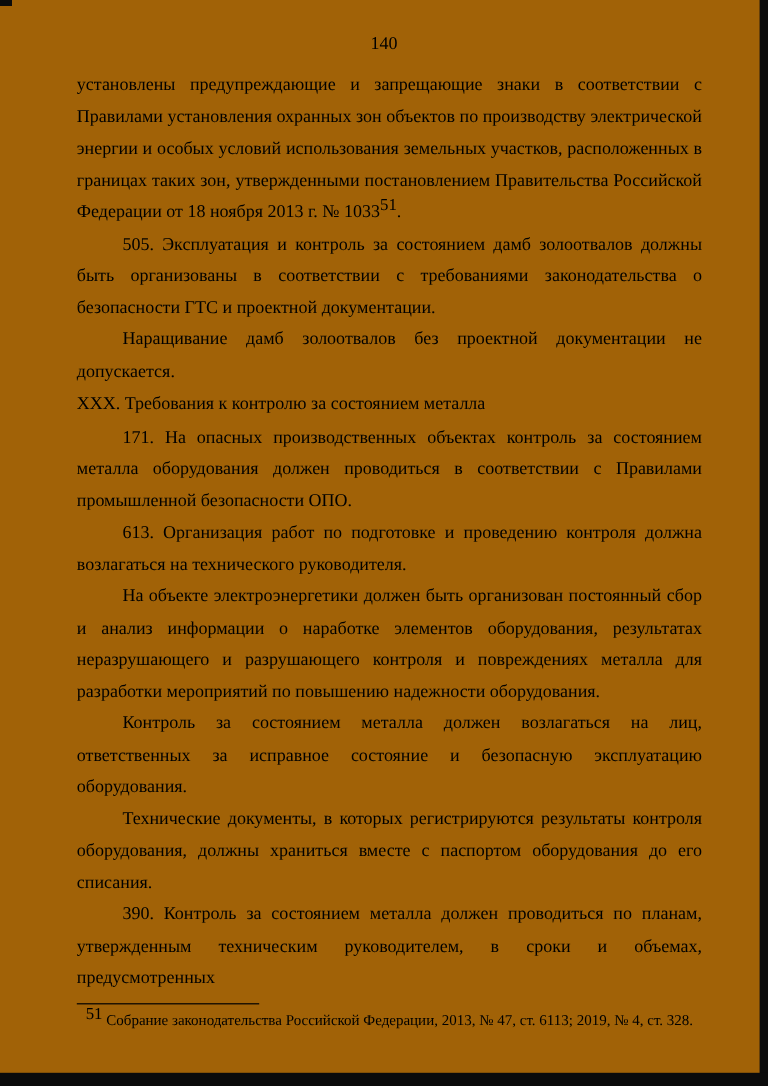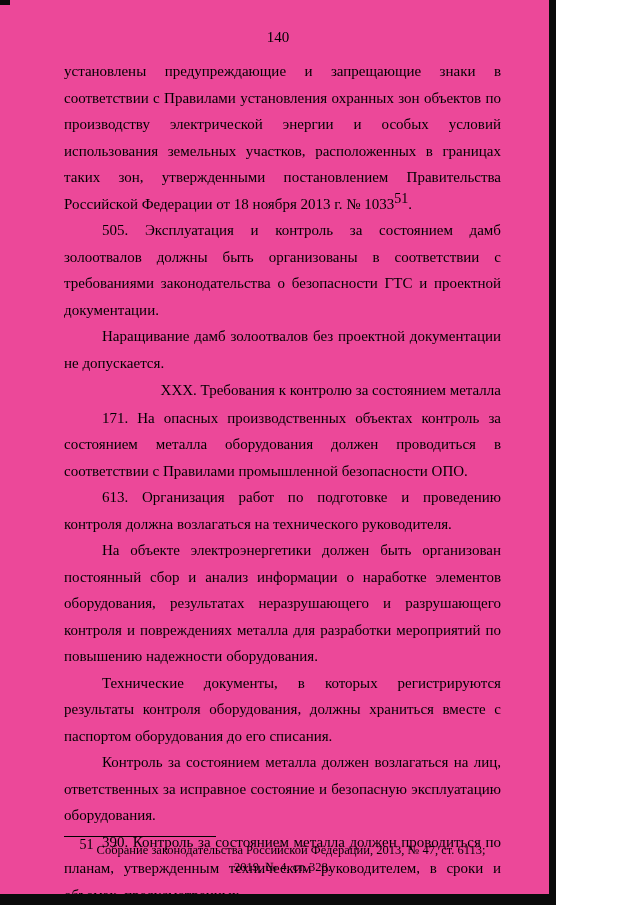--- a/index.html
+++ b/index.html
@@ -9,9 +9,9 @@
   }
   .page {
     position: relative;
-    width: 556px;
+    width: 640px;
     height: 905px;
-    background: #ec4899;
+    background: #a16207;
     color: #000000;
     font-family: "Liberation Serif", "DejaVu Serif", serif;
     overflow: hidden;

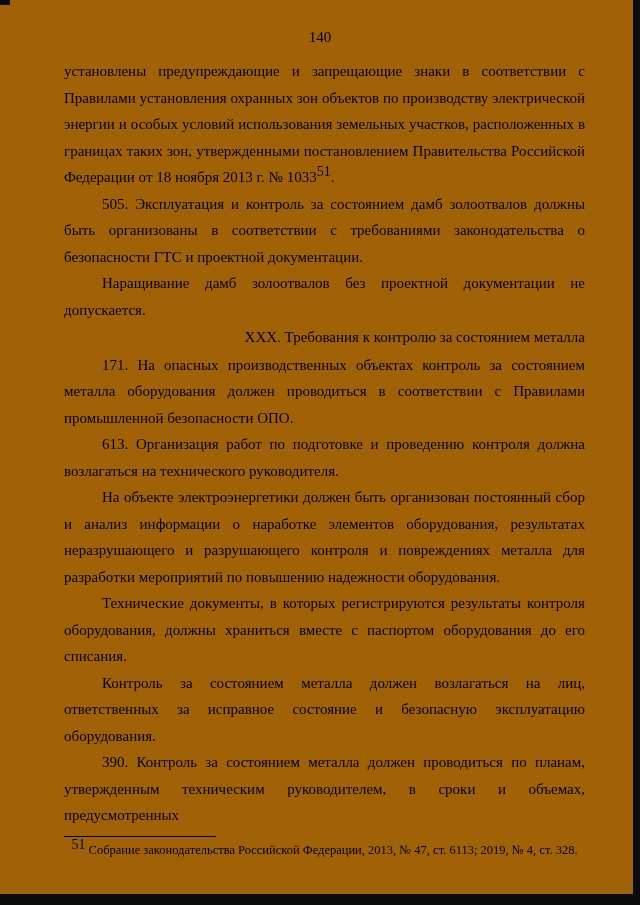--- a/index.html
+++ b/index.html
@@ -40,7 +40,7 @@
     margin: 1px 0;
     font-size: 15px;
     font-weight: normal;
-    text-align: right;
+    text-align: left;
     text-indent: 0;
   }
   sup {

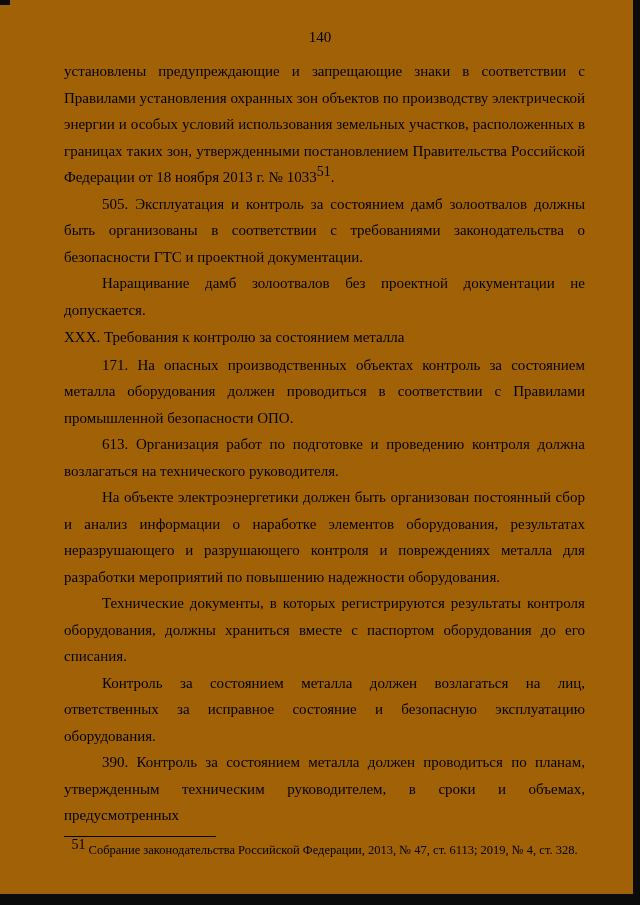--- a/index.html
+++ b/index.html
@@ -95,9 +95,9 @@
 
     <p class="para">На объекте электроэнергетики должен быть организован постоянный сбор и анализ информации о наработке элементов оборудования, результатах неразрушающего и разрушающего контроля и повреждениях металла для разработки мероприятий по повышению надежности оборудования.</p>
 
+    <p class="para">Контроль за состоянием металла должен возлагаться на лиц, ответственных за исправное состояние и безопасную эксплуатацию оборудования.</p>
+
     <p class="para">Технические документы, в которых регистрируются результаты контроля оборудования, должны храниться вместе с паспортом оборудования до его списания.</p>
-
-    <p class="para">Контроль за состоянием металла должен возлагаться на лиц, ответственных за исправное состояние и безопасную эксплуатацию оборудования.</p>
 
     <p class="para">390. Контроль за состоянием металла должен проводиться по планам, утвержденным техническим руководителем, в сроки и объемах, предусмотренных</p>
 

